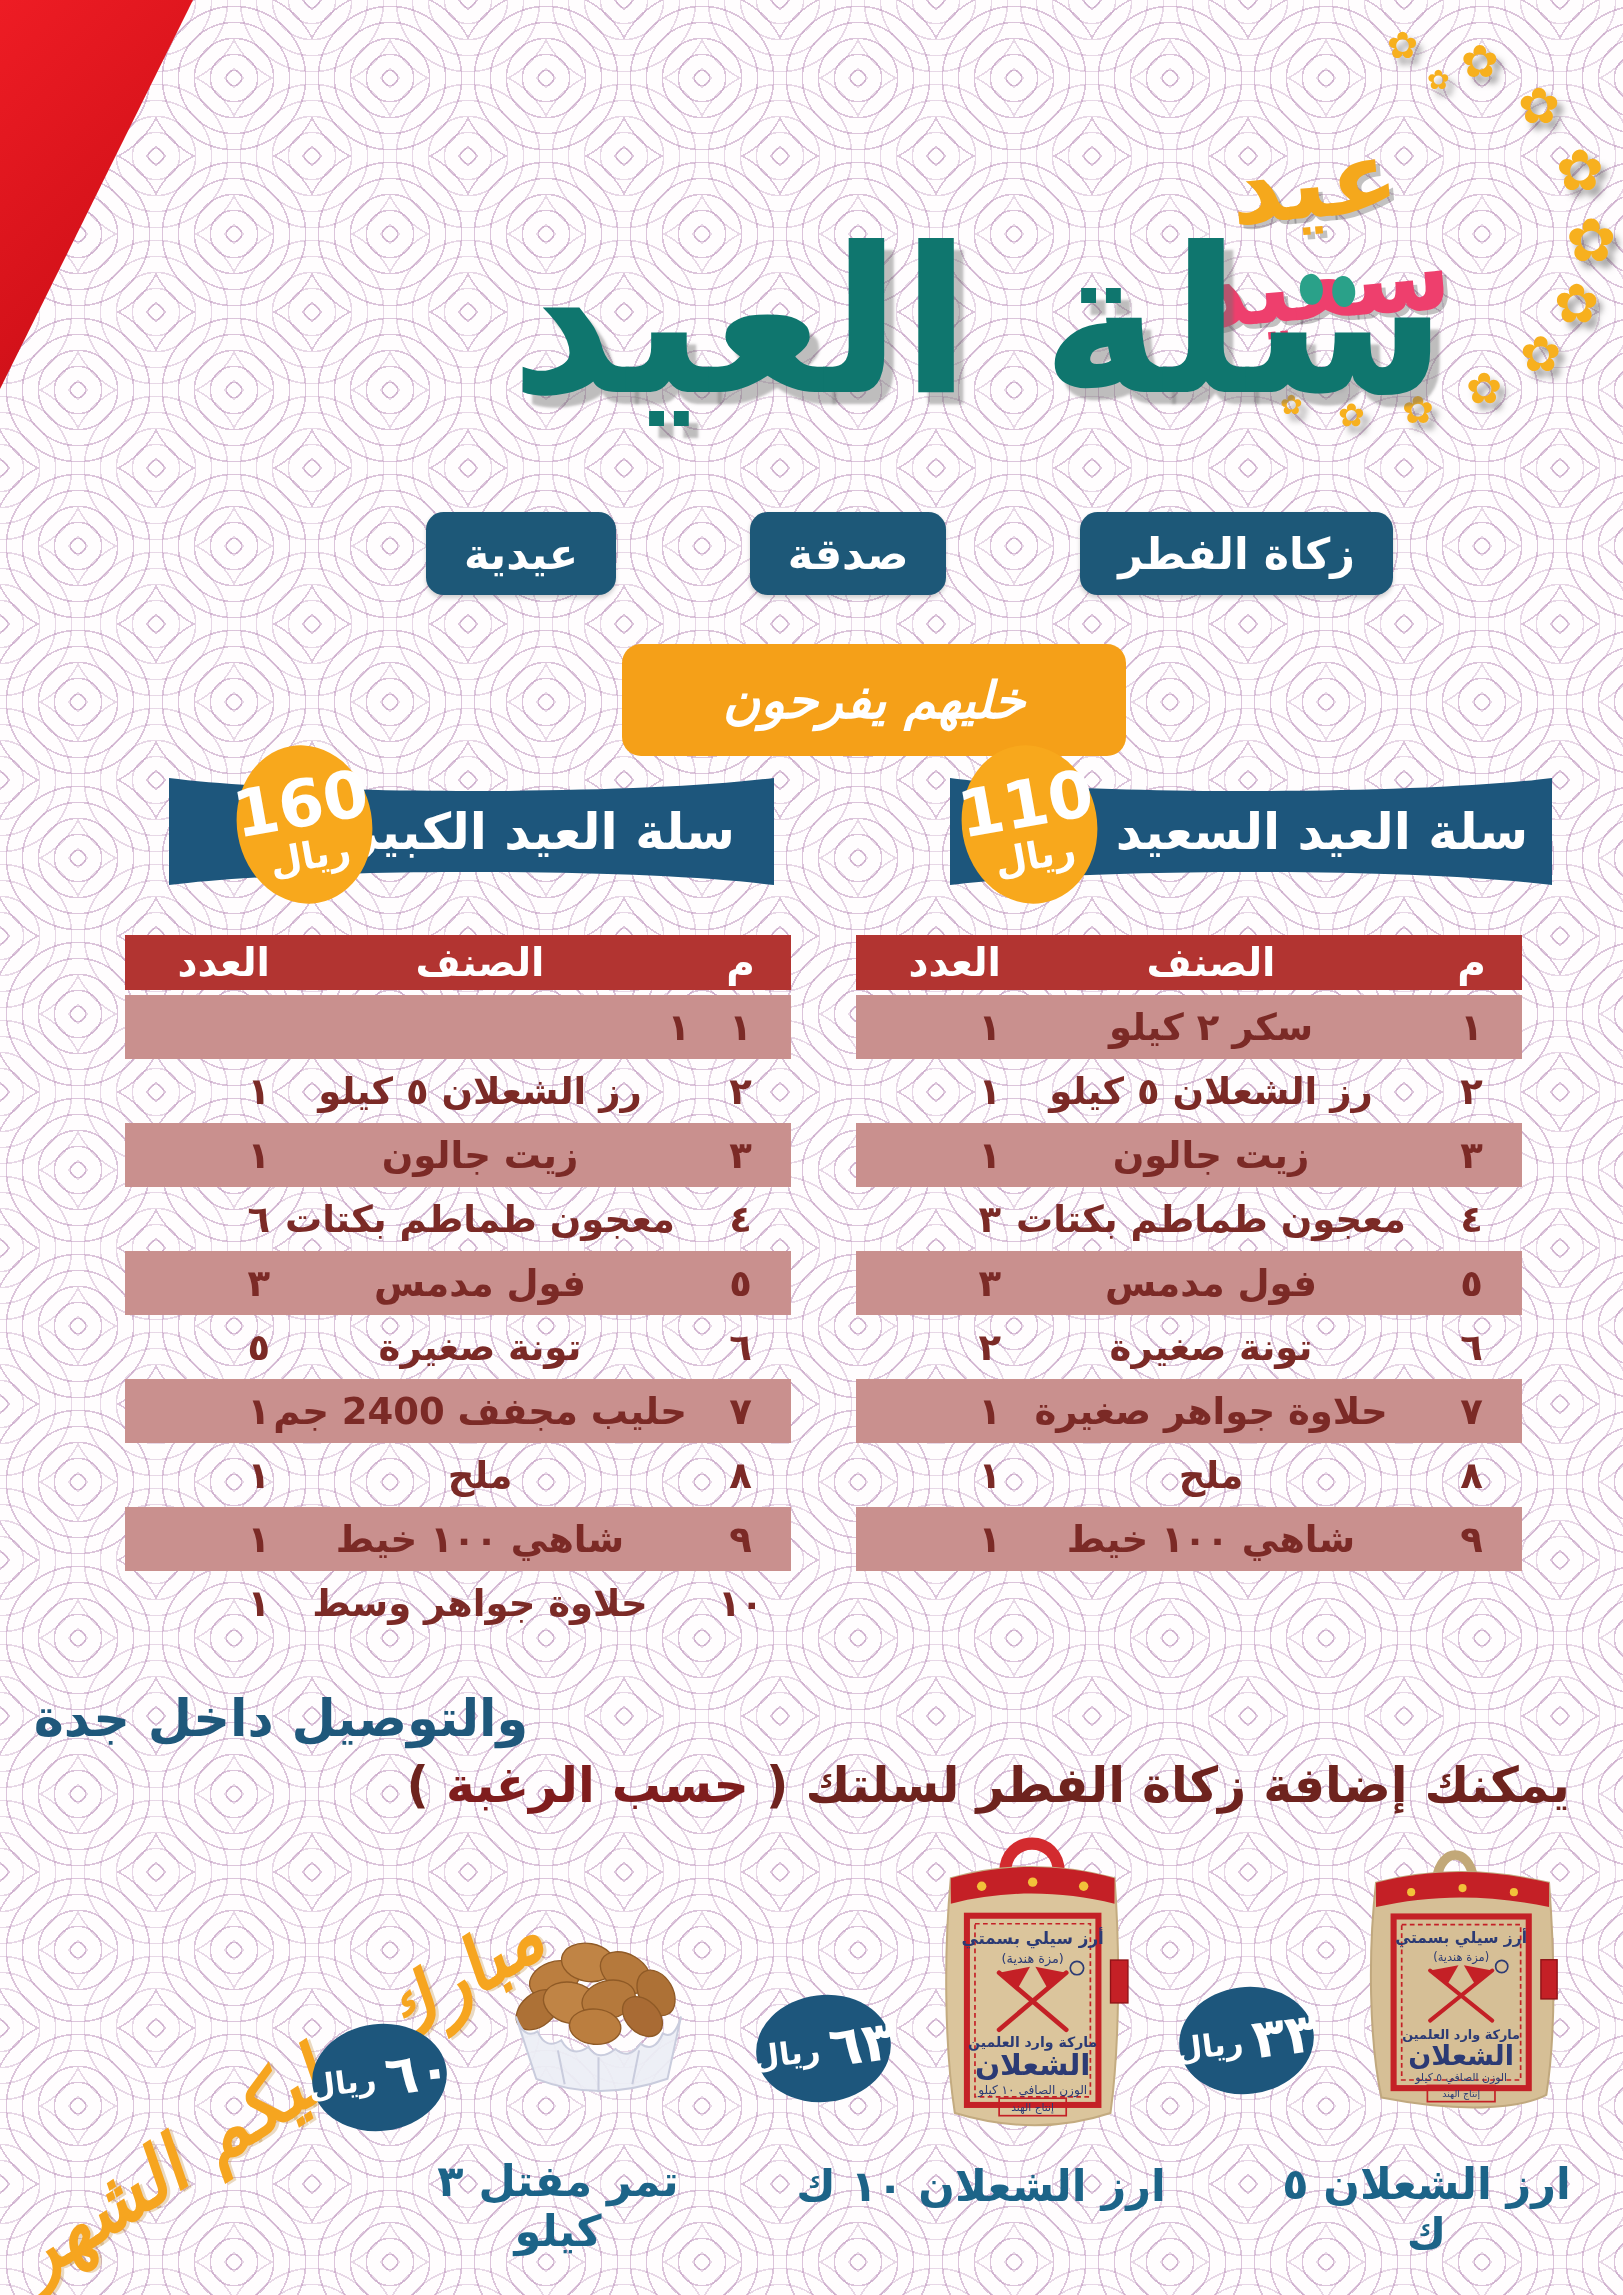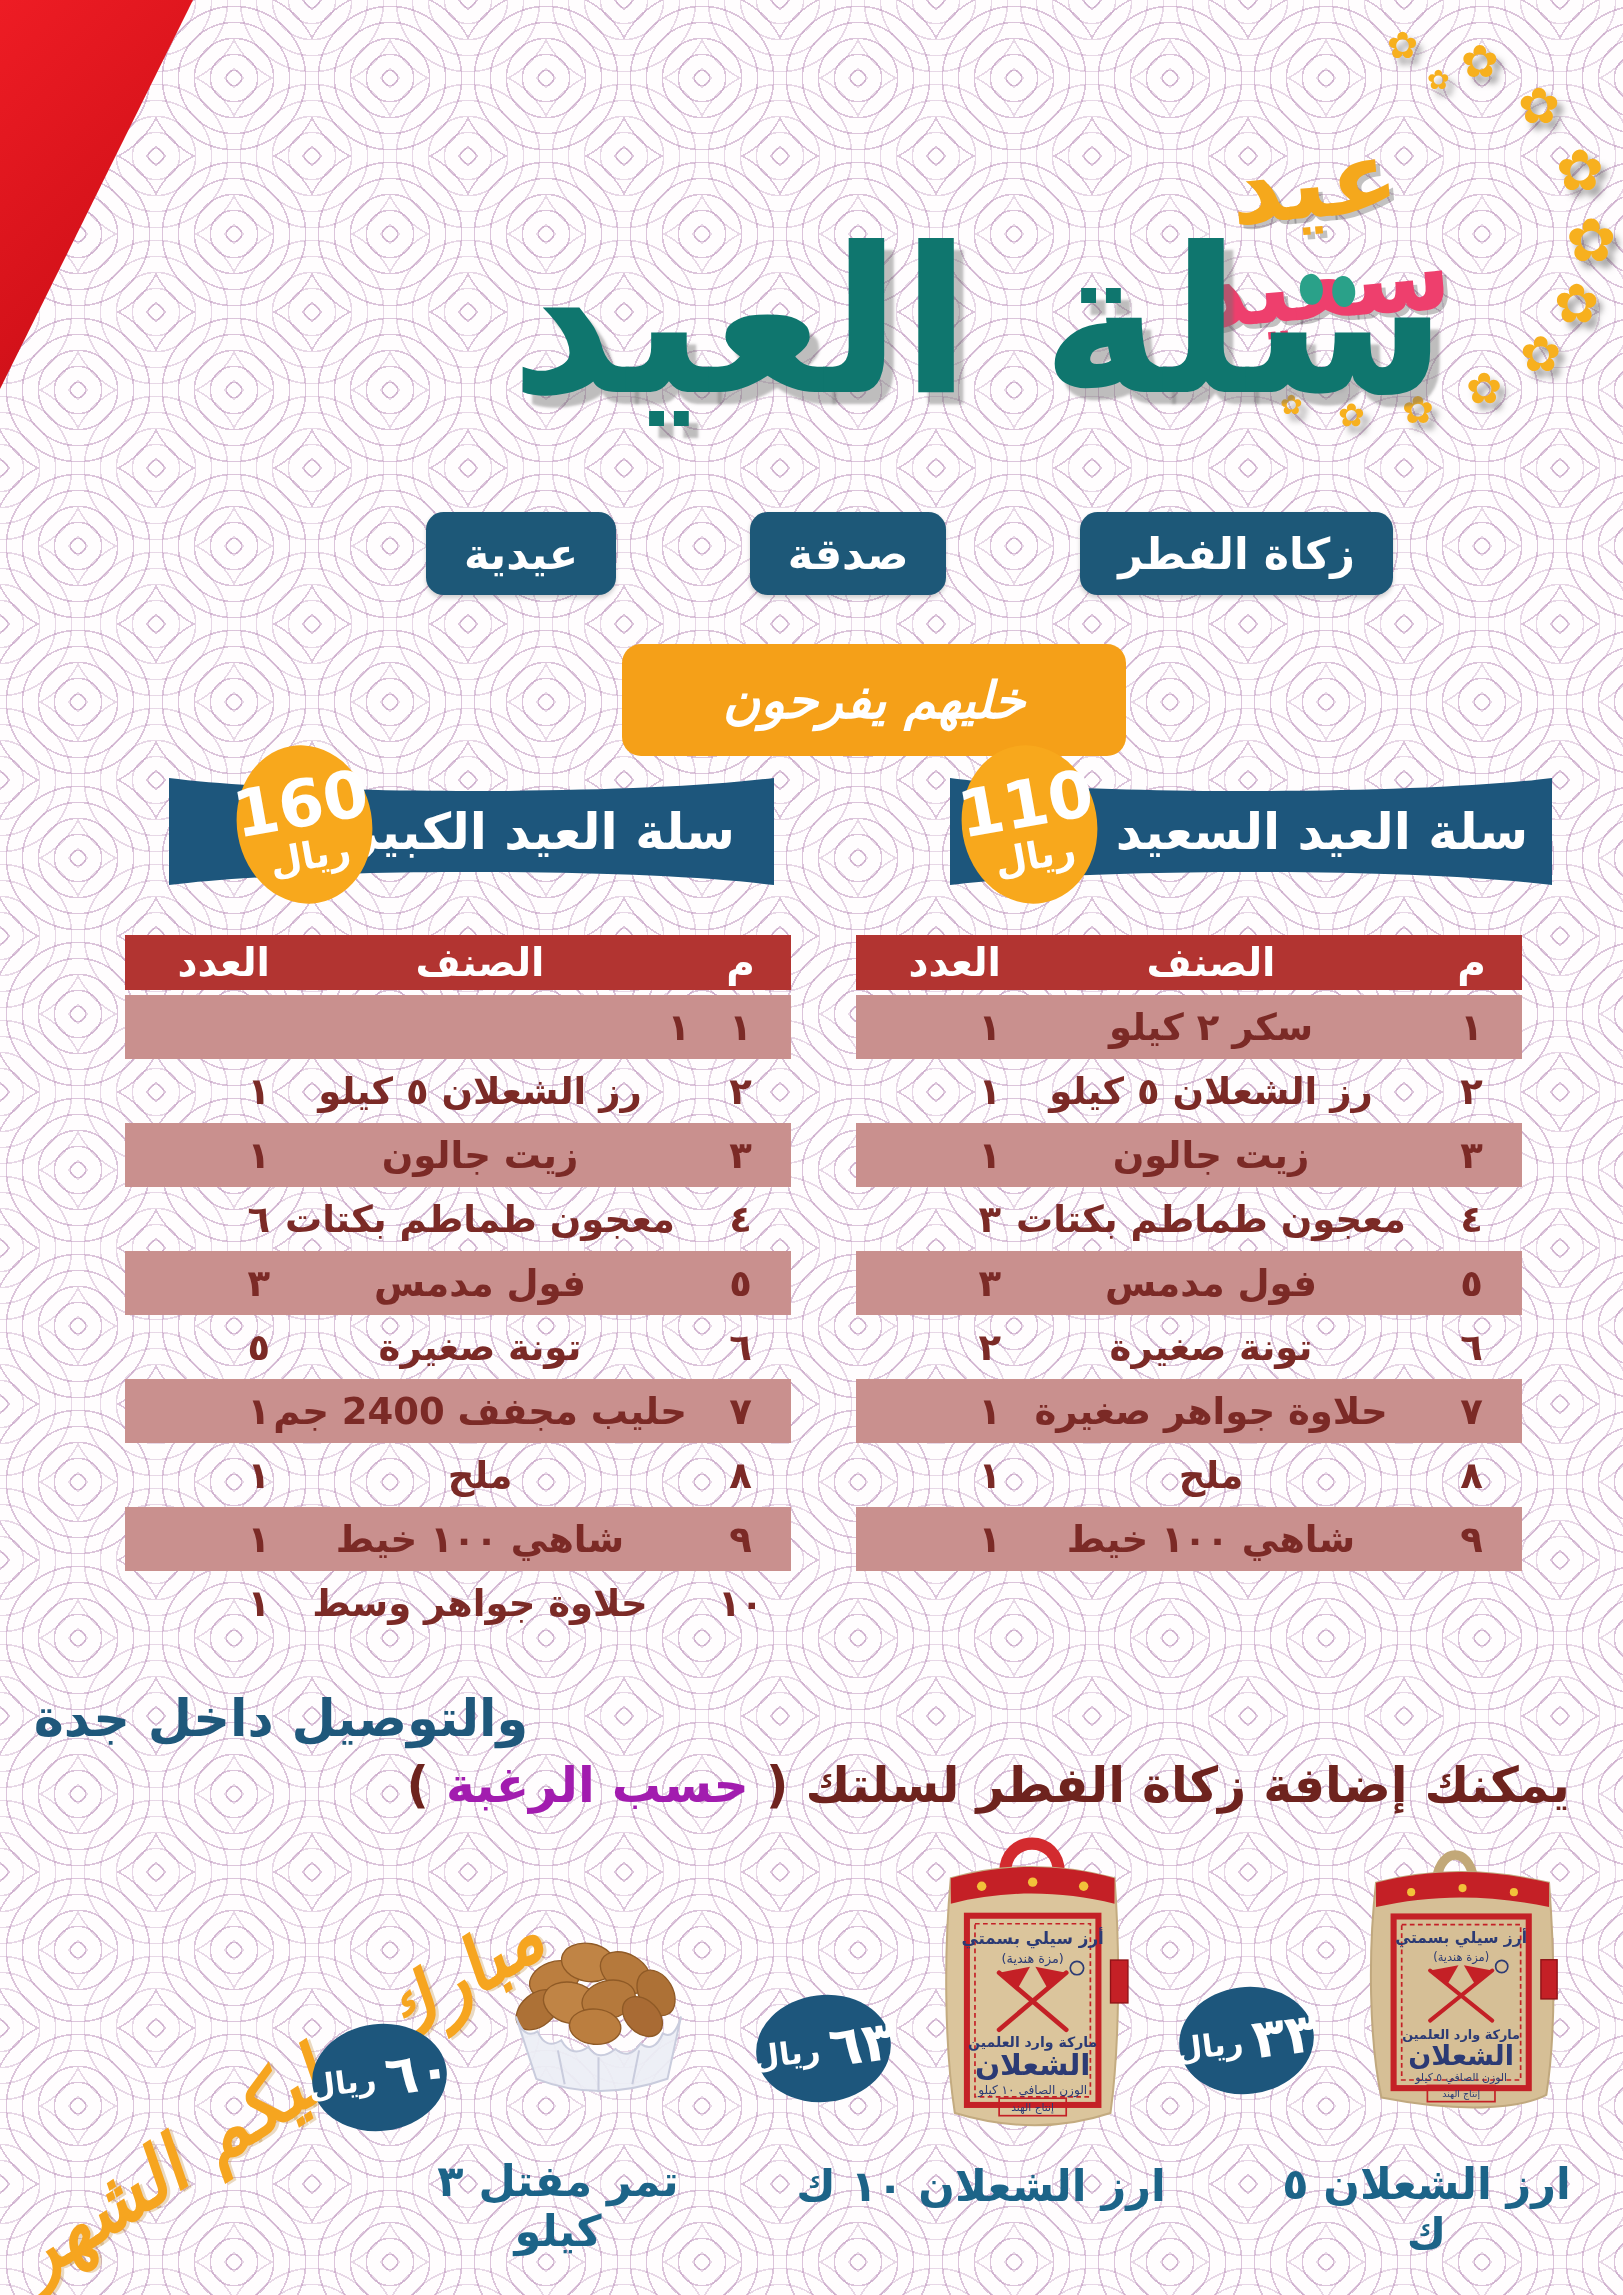--- a/index.html
+++ b/index.html
@@ -78,7 +78,7 @@
     color:#1f587b; font-weight:bold; font-size:51px; line-height:1.85; }
   .zakat-note { position:absolute; left:555px; top:1757px; width:1015px; direction:rtl; text-align:center;
     color:#6e231e; font-weight:bold; font-size:49px; white-space:nowrap; }
-  .zakat-note .hl { color:#a21caf; }
+  .zakat-note .hl { color:#7f1d1d; }
 
   
   .price-badge-small { position:absolute; width:135px; height:107px; border-radius:50%;

